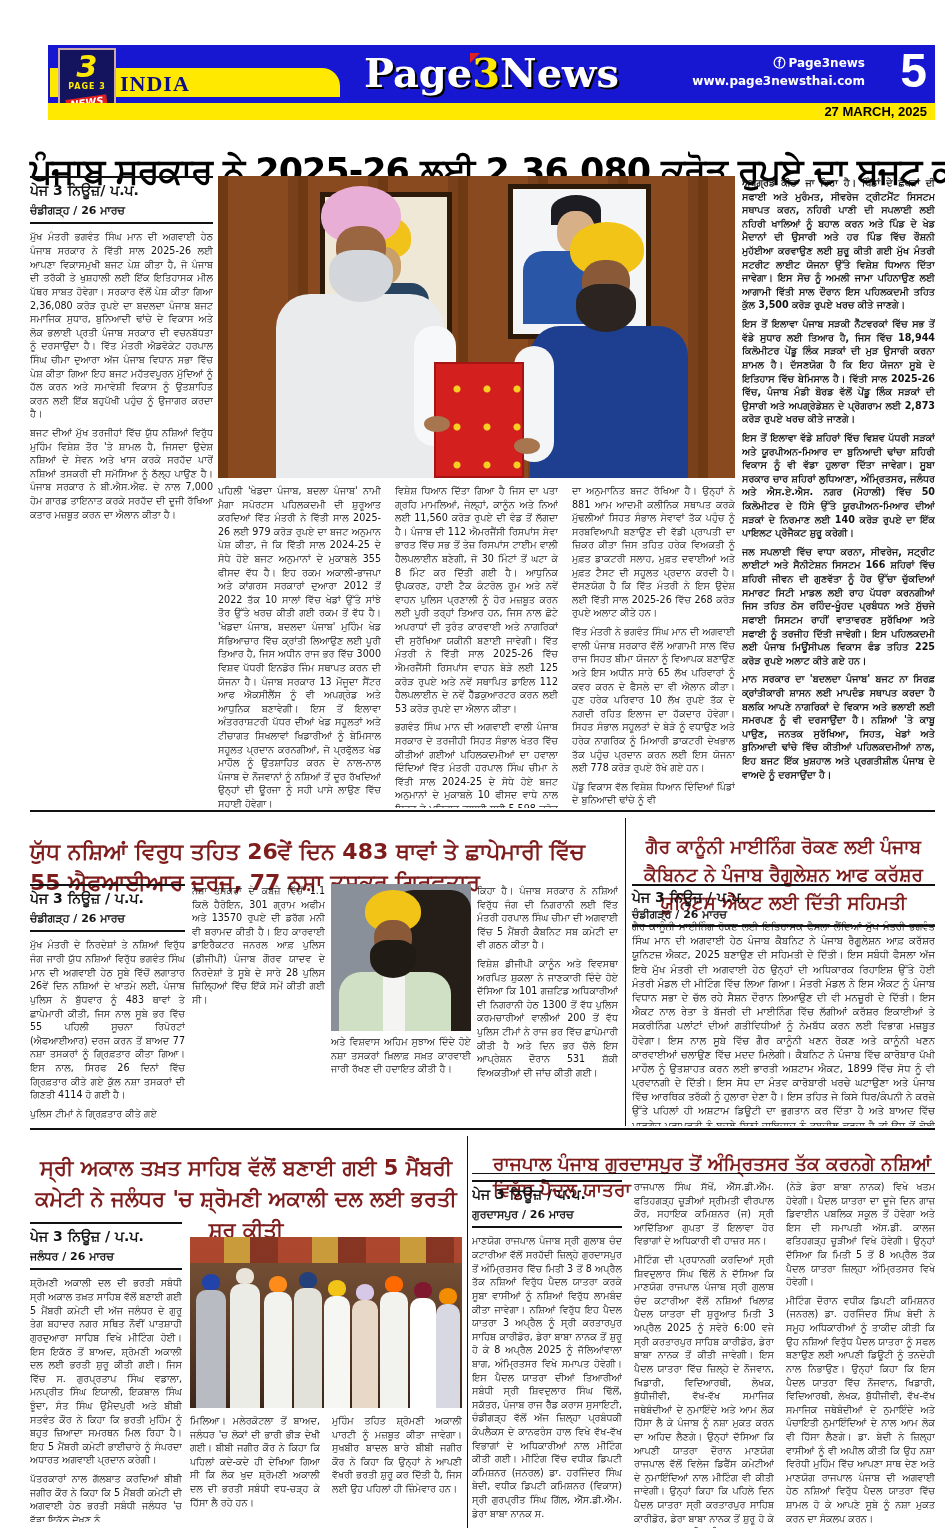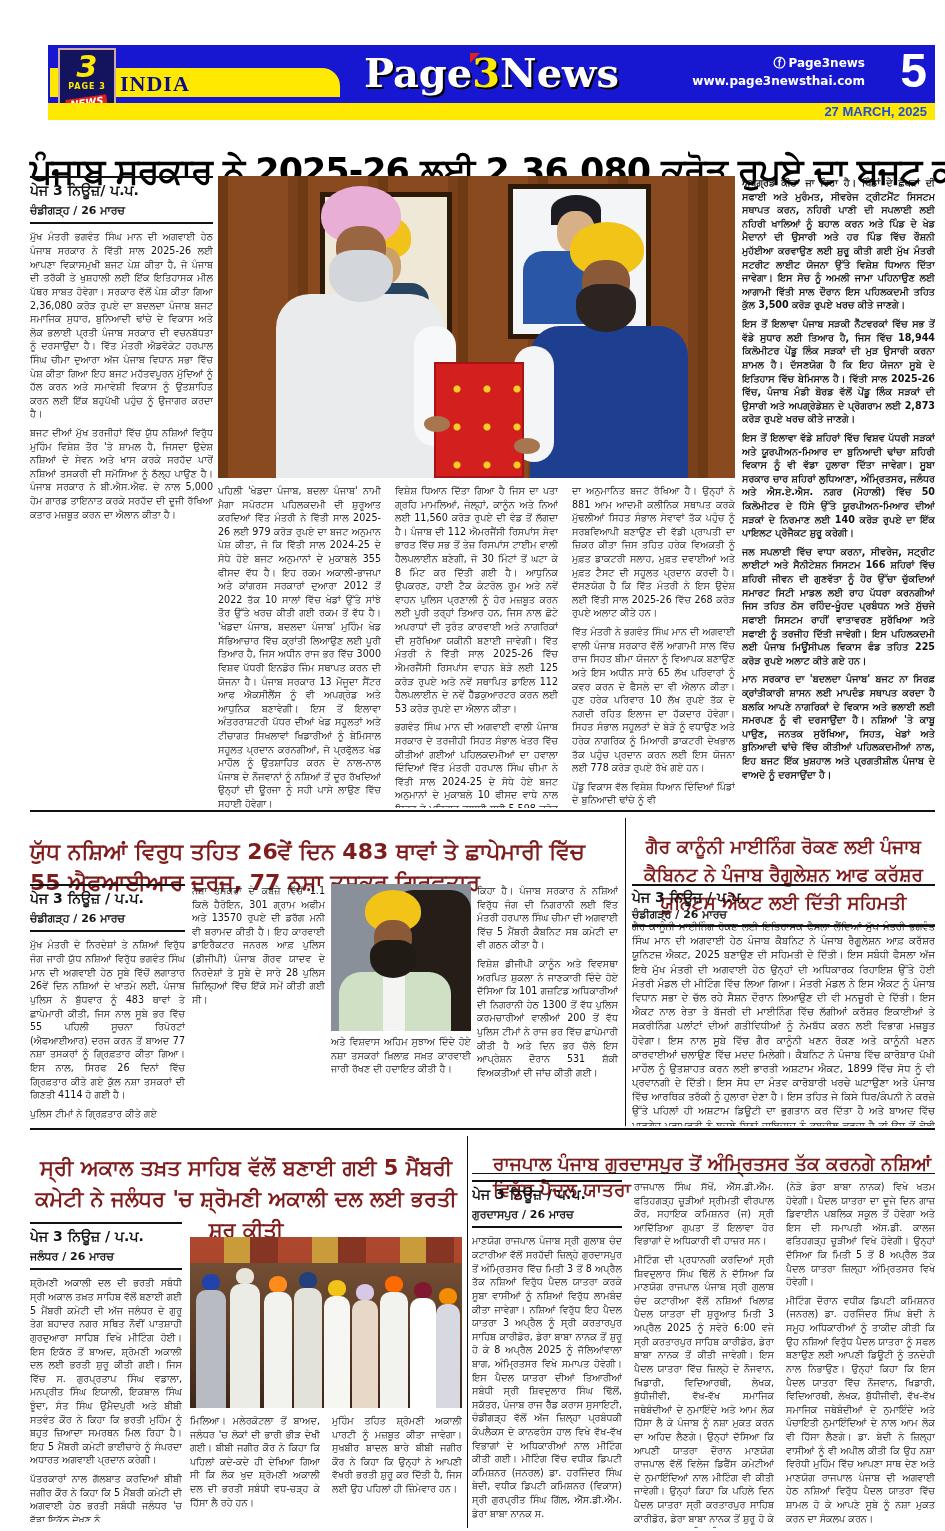--- a/index.html
+++ b/index.html
@@ -10,7 +10,7 @@
   .mast-blue{position:absolute;left:0;top:0;width:887px;height:58px;background:#1717d2;}
   .date-strip{position:absolute;left:0;top:58px;width:887px;height:17px;background:#ffe900;
               display:flex;align-items:center;justify-content:flex-end;padding-right:8px;box-sizing:border-box;}
-  .date-strip span{font-size:13px;font-weight:bold;color:#1d4ed8;font-family:"Liberation Sans",sans-serif;}
+  .date-strip span{font-size:13px;font-weight:bold;color:#000000;font-family:"Liberation Sans",sans-serif;}
   .india-strip{position:absolute;left:2px;top:23px;width:290px;height:29px;background:#ffe900;
                border-radius:0 18px 0 0;display:flex;align-items:flex-end;}
   .india-strip span{margin-left:70px;font-size:22px;font-weight:bold;color:#0d0d86;

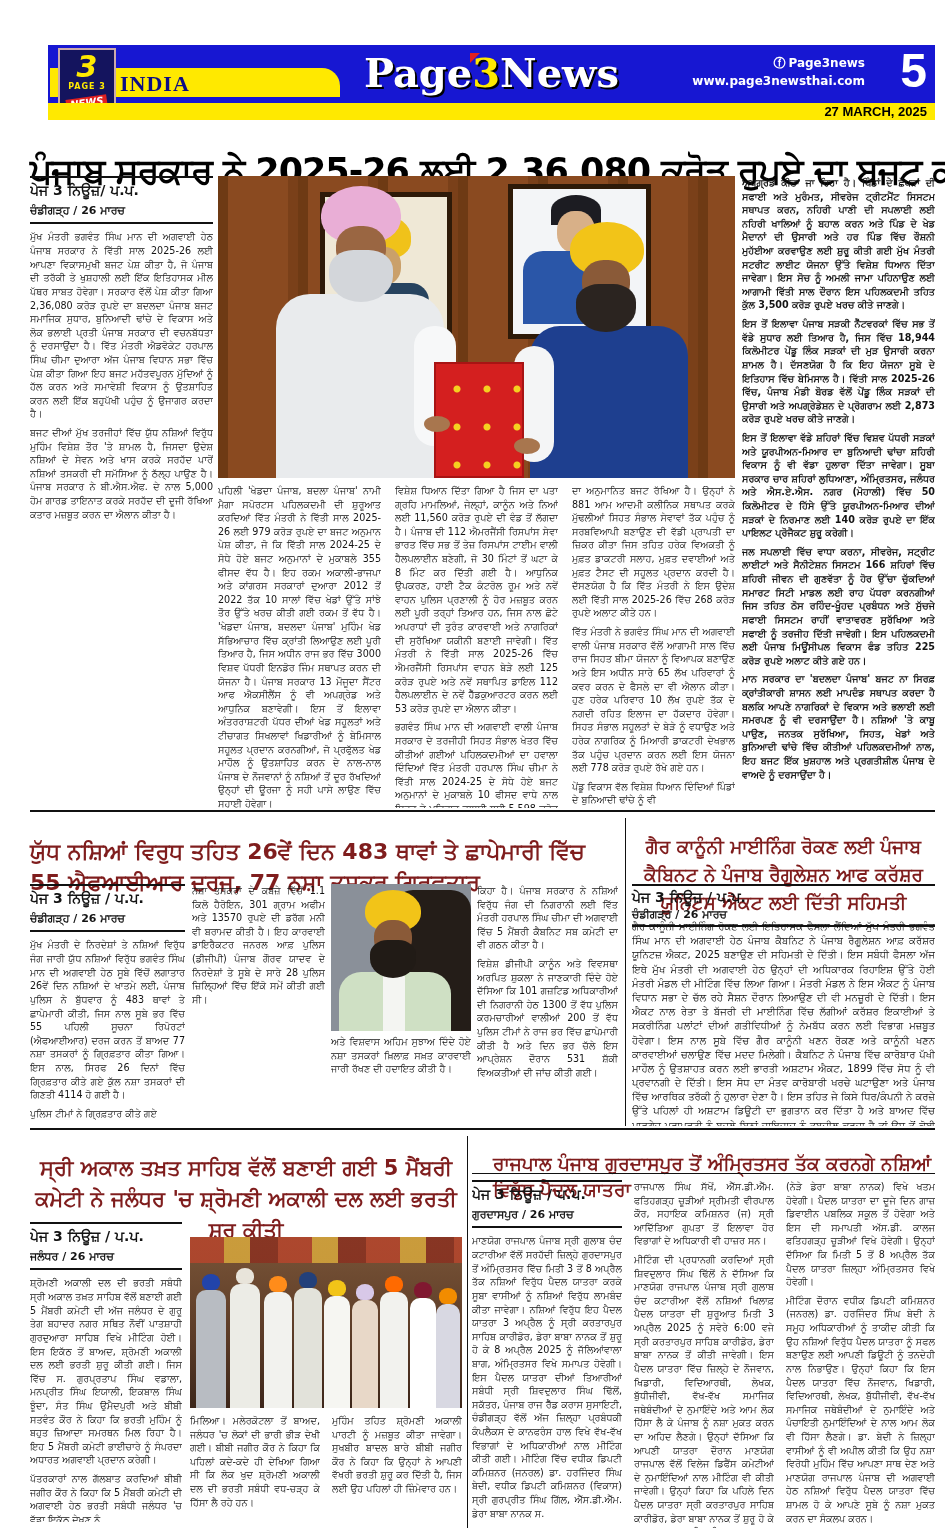--- a/index.html
+++ b/index.html
@@ -144,7 +144,7 @@
     </div>
     <div>
         <p class="para">ਮੁੱਖ ਮੰਤਰੀ ਭਗਵੰਤ ਸਿੰਘ ਮਾਨ ਦੀ ਅਗਵਾਈ ਹੇਠ ਪੰਜਾਬ ਸਰਕਾਰ ਨੇ ਵਿੱਤੀ ਸਾਲ 2025-26 ਲਈ ਆਪਣਾ ਵਿਕਾਸਮੁਖੀ ਬਜਟ ਪੇਸ਼ ਕੀਤਾ ਹੈ, ਜੋ ਪੰਜਾਬ ਦੀ ਤਰੱਕੀ ਤੇ ਖੁਸ਼ਹਾਲੀ ਲਈ ਇੱਕ ਇਤਿਹਾਸਕ ਮੀਲ ਪੱਥਰ ਸਾਬਤ ਹੋਵੇਗਾ। ਸਰਕਾਰ ਵੱਲੋਂ ਪੇਸ਼ ਕੀਤਾ ਗਿਆ 2,36,080 ਕਰੋੜ ਰੁਪਏ ਦਾ ਬਦਲਦਾ ਪੰਜਾਬ ਬਜਟ ਸਮਾਜਿਕ ਸੁਧਾਰ, ਬੁਨਿਆਦੀ ਢਾਂਚੇ ਦੇ ਵਿਕਾਸ ਅਤੇ ਲੋਕ ਭਲਾਈ ਪ੍ਰਤੀ ਪੰਜਾਬ ਸਰਕਾਰ ਦੀ ਵਚਨਬੱਧਤਾ ਨੂੰ ਦਰਸਾਉਂਦਾ ਹੈ। ਵਿੱਤ ਮੰਤਰੀ ਐਡਵੋਕੇਟ ਹਰਪਾਲ ਸਿੰਘ ਚੀਮਾ ਦੁਆਰਾ ਅੱਜ ਪੰਜਾਬ ਵਿਧਾਨ ਸਭਾ ਵਿੱਚ ਪੇਸ਼ ਕੀਤਾ ਗਿਆ ਇਹ ਬਜਟ ਮਹੱਤਵਪੂਰਨ ਮੁੱਦਿਆਂ ਨੂੰ ਹੱਲ ਕਰਨ ਅਤੇ ਸਮਾਵੇਸ਼ੀ ਵਿਕਾਸ ਨੂੰ ਉਤਸ਼ਾਹਿਤ ਕਰਨ ਲਈ ਇੱਕ ਬਹੁਪੱਖੀ ਪਹੁੰਚ ਨੂੰ ਉਜਾਗਰ ਕਰਦਾ ਹੈ।</p>
-        <p class="para">ਬਜਟ ਦੀਆਂ ਮੁੱਖ ਤਰਜੀਹਾਂ ਵਿੱਚ ਯੁੱਧ ਨਸ਼ਿਆਂ ਵਿਰੁੱਧ ਮੁਹਿੰਮ ਵਿਸ਼ੇਸ਼ ਤੌਰ 'ਤੇ ਸ਼ਾਮਲ ਹੈ, ਜਿਸਦਾ ਉਦੇਸ਼ ਨਸ਼ਿਆਂ ਦੇ ਸੇਵਨ ਅਤੇ ਖਾਸ ਕਰਕੇ ਸਰਹੱਦ ਪਾਰੋਂ ਨਸ਼ਿਆਂ ਤਸਕਰੀ ਦੀ ਸਮੱਸਿਆ ਨੂੰ ਠੱਲ੍ਹ ਪਾਉਣ ਹੈ। ਪੰਜਾਬ ਸਰਕਾਰ ਨੇ ਬੀ.ਐਸ.ਐਫ. ਦੇ ਨਾਲ 5,000 ਹੋਮ ਗਾਰਡ ਤਾਇਨਾਤ ਕਰਕੇ ਸਰਹੱਦ ਦੀ ਦੂਜੀ ਰੱਖਿਆ ਕਤਾਰ ਮਜ਼ਬੂਤ ਕਰਨ ਦਾ ਐਲਾਨ ਕੀਤਾ ਹੈ।</p>
+        <p class="para">ਬਜਟ ਦੀਆਂ ਮੁੱਖ ਤਰਜੀਹਾਂ ਵਿੱਚ ਯੁੱਧ ਨਸ਼ਿਆਂ ਵਿਰੁੱਧ ਮੁਹਿੰਮ ਵਿਸ਼ੇਸ਼ ਤੌਰ 'ਤੇ ਸ਼ਾਮਲ ਹੈ, ਜਿਸਦਾ ਉਦੇਸ਼ ਨਸ਼ਿਆਂ ਦੇ ਸੇਵਨ ਅਤੇ ਖਾਸ ਕਰਕੇ ਸਰਹੱਦ ਪਾਰੋਂ ਨਸ਼ਿਆਂ ਤਸਕਰੀ ਦੀ ਸਮੱਸਿਆ ਨੂੰ ਠੱਲ੍ਹ ਪਾਉਣ ਹੈ। ਪੰਜਾਬ ਸਰਕਾਰ ਨੇ ਬੀ.ਐਸ.ਐਫ. ਦੇ ਨਾਲ 7,000 ਹੋਮ ਗਾਰਡ ਤਾਇਨਾਤ ਕਰਕੇ ਸਰਹੱਦ ਦੀ ਦੂਜੀ ਰੱਖਿਆ ਕਤਾਰ ਮਜ਼ਬੂਤ ਕਰਨ ਦਾ ਐਲਾਨ ਕੀਤਾ ਹੈ।</p>
       </div>
   </div>
 

